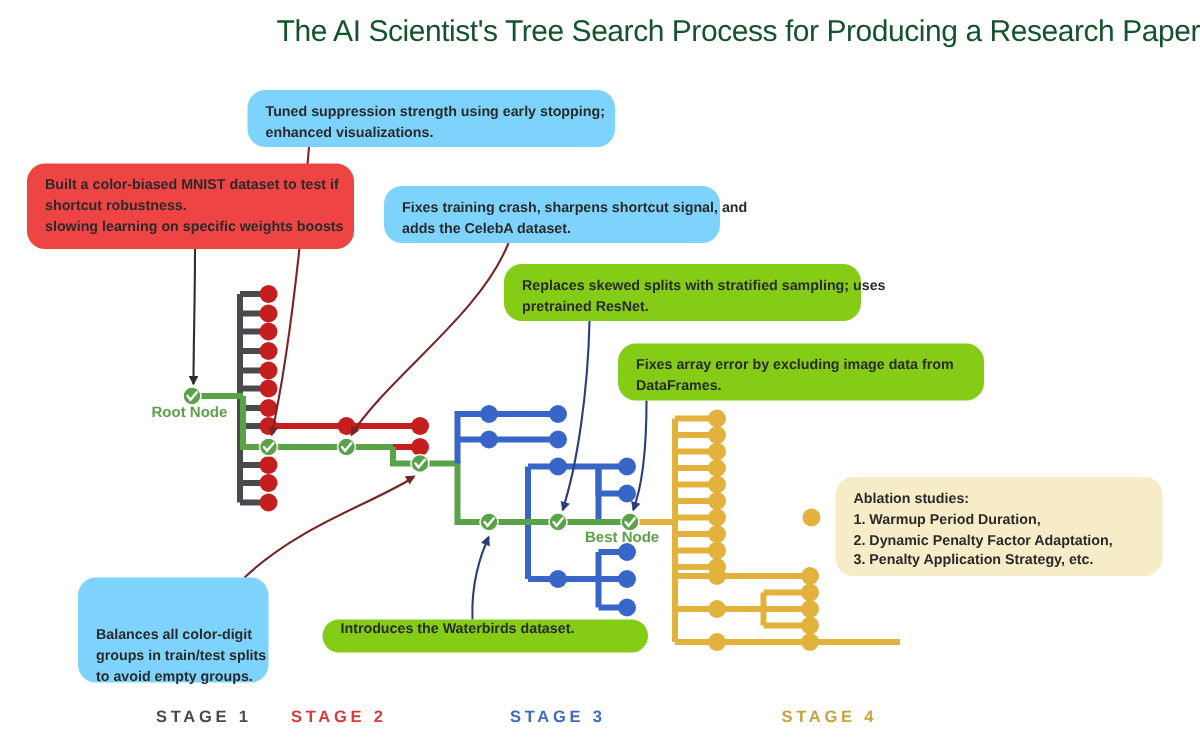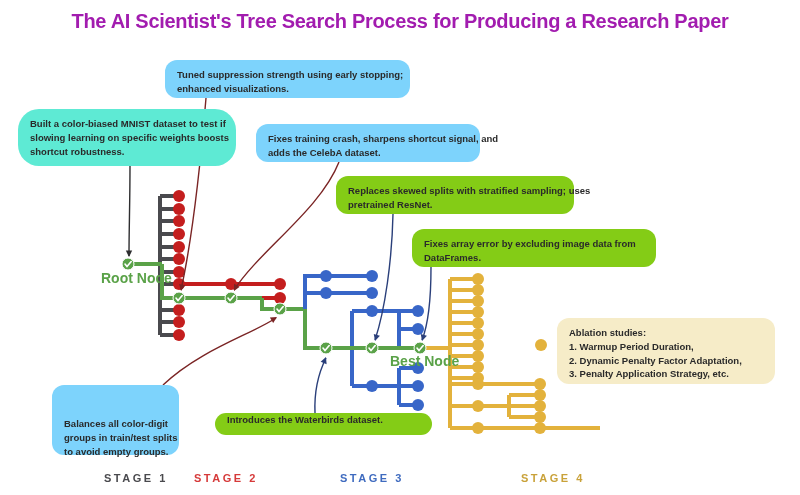--- a/index.html
+++ b/index.html
@@ -5,8 +5,8 @@
   html, body { margin: 0; padding: 0; }
   body { width: 800px; height: 495px; background: #ffffff; position: relative; overflow: hidden;
          font-family: "Liberation Sans", "DejaVu Sans", sans-serif; }
-  .title { position: absolute; left: 0; top: 10px; width: 800px; text-align: center;
-           font-size: 20px; font-weight: bold; color: #a21caf; letter-spacing: -0.3px; }
+  .title { position: absolute; left: 0; top: 10px; width: 800px; text-align: right;
+           font-size: 20px; font-weight: normal; color: #14532d; letter-spacing: -0.3px; }
   .note { position: absolute; border-radius: 12px; padding: 8px 12px; box-sizing: border-box;
           font-size: 9.5px; line-height: 1.45; color: #2a2a2a; font-weight: bold; }
   .note.gray { background: #5eead4; border-radius: 21px; }

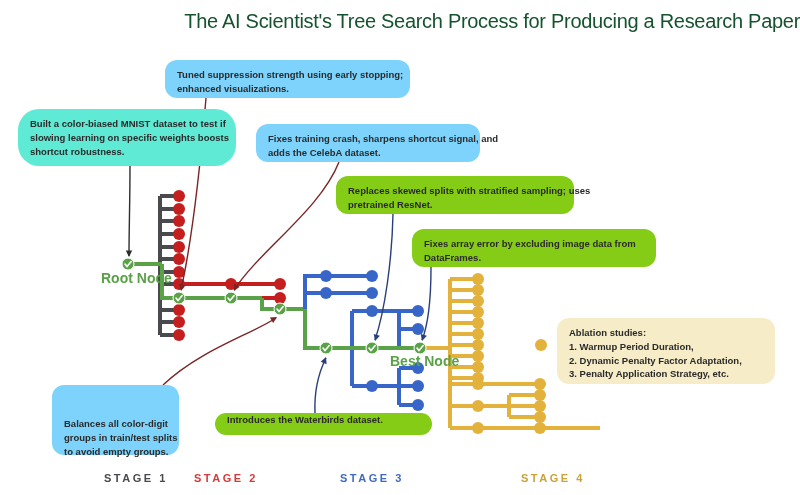--- a/index.html
+++ b/index.html
@@ -9,7 +9,7 @@
            font-size: 20px; font-weight: normal; color: #14532d; letter-spacing: -0.3px; }
   .note { position: absolute; border-radius: 12px; padding: 8px 12px; box-sizing: border-box;
           font-size: 9.5px; line-height: 1.45; color: #2a2a2a; font-weight: bold; }
-  .note.gray { background: #5eead4; border-radius: 21px; }
+  .note.gray { background: #ef4444; }
   .note.red { background: #7dd3fc; }
   .note.blue { background: #84cc16; }
   .note.yellow { background: #f6ecc8; }

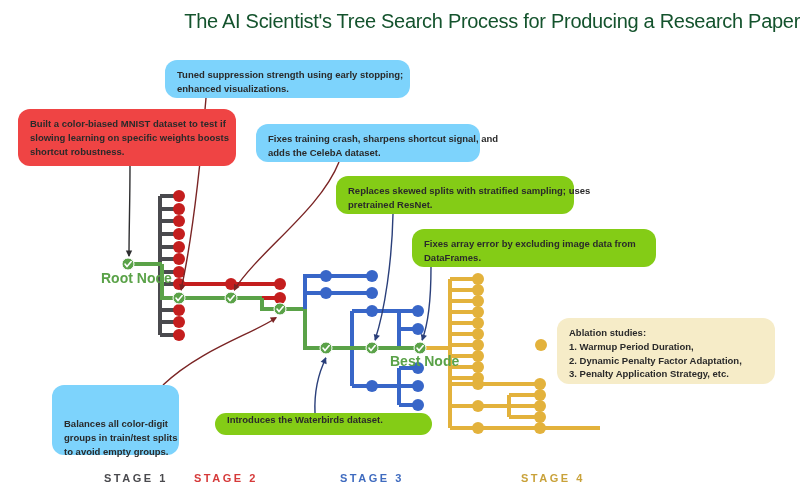--- a/index.html
+++ b/index.html
@@ -150,8 +150,8 @@
 
 <div class="note gray" style="left:18px;top:109px;width:218px;height:57px;">
   <div>Built a color-biased MNIST dataset to test if</div>
+  <div>shortcut robustness.</div>
   <div>slowing learning on specific weights boosts</div>
-  <div>shortcut robustness.</div>
 </div>
 
 <div class="note red" style="left:165px;top:60px;width:245px;height:38px;">

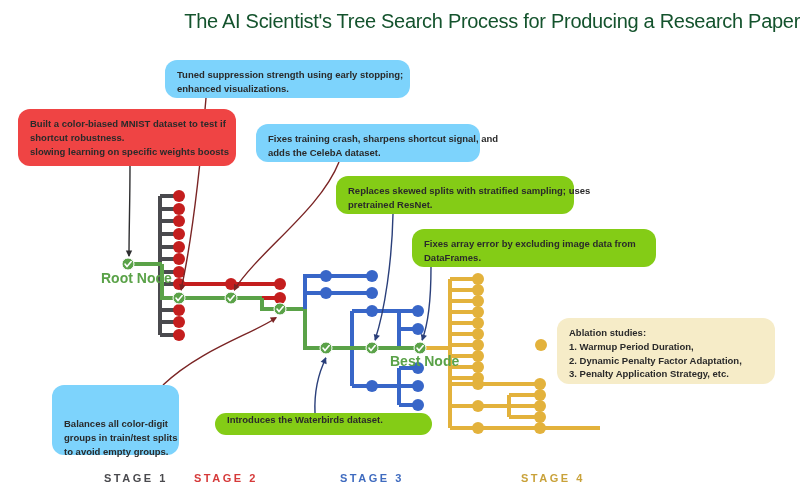--- a/index.html
+++ b/index.html
@@ -15,7 +15,7 @@
   .note.yellow { background: #f6ecc8; }
   .note div { white-space: nowrap; }
   .stage { position: absolute; top: 472px; font-size: 11px; font-weight: 900; letter-spacing: 2.5px; }
-  .node-label { position: absolute; font-size: 14px; font-weight: bold; color: #5aa248; }
+  .node-label { position: absolute; font-size: 10px; font-weight: bold; color: #5aa248; }
   svg#tree { position: absolute; left: 0; top: 0; }
 </style>
 </head>

